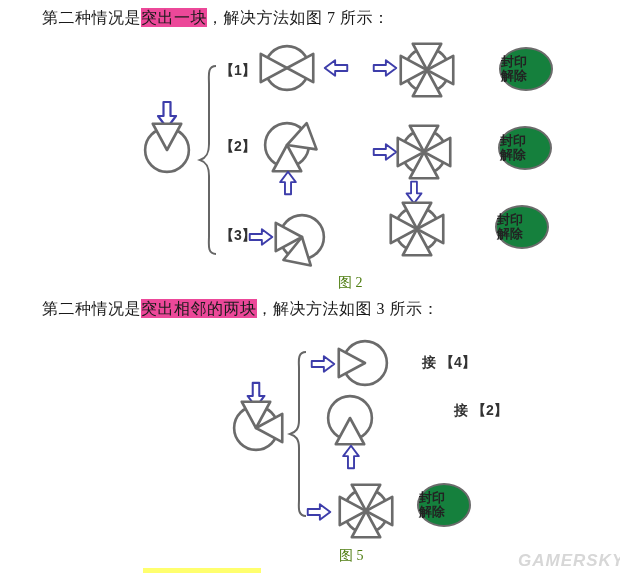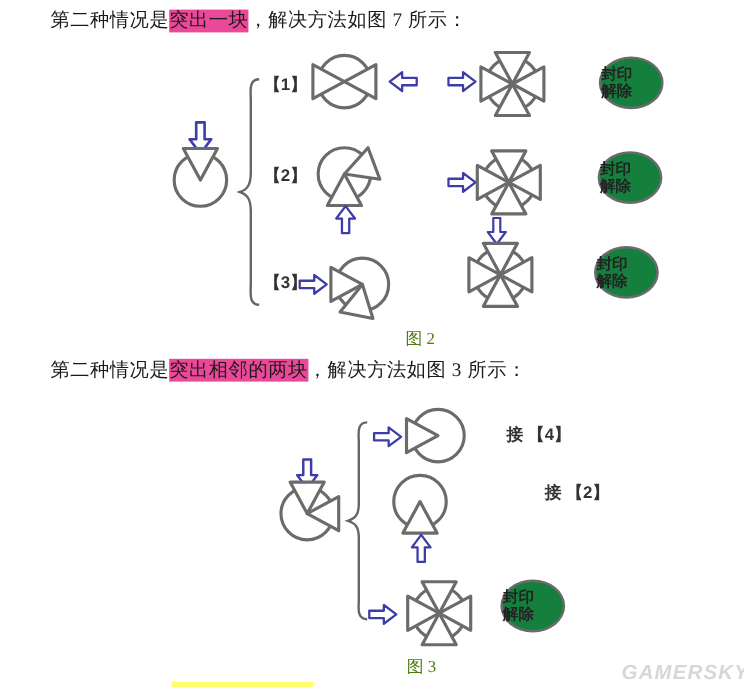--- a/index.html
+++ b/index.html
@@ -225,7 +225,7 @@
       <span>解除</span>
     </div>
 
-    <div class="abs caption" style="left:339px;top:547px;">图 3</div>
+    <div class="abs caption" style="left:339px;top:547px;">图 5</div>
   </div>
 
   <div class="abs watermark" style="left:518px;top:551px;">GAMERSKY</div>

